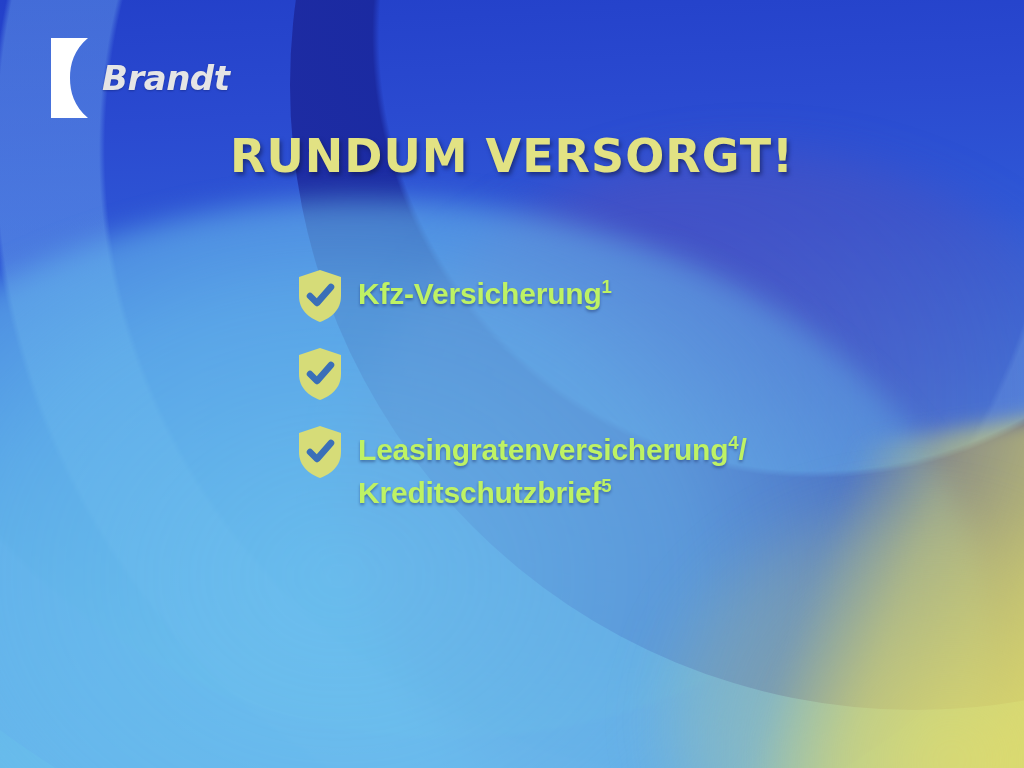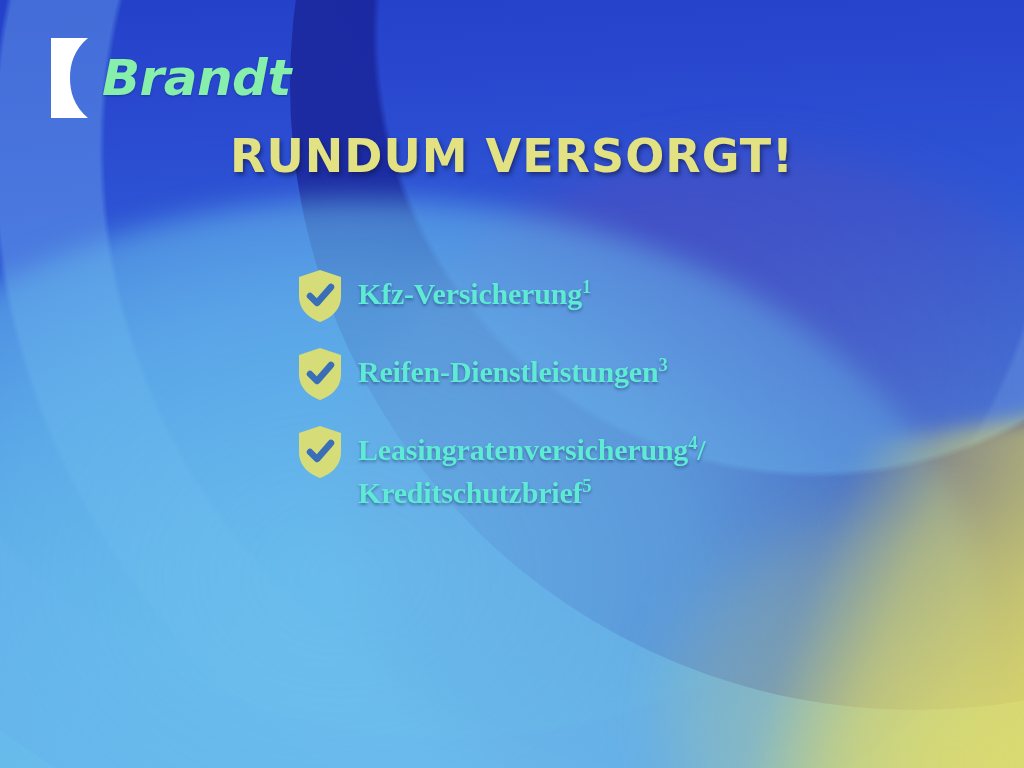--- a/index.html
+++ b/index.html
@@ -178,9 +178,9 @@
     display: block;
   }
   .logo-word {
-    color: #86efac;
+    color: #e5e5e5;
     font-family: "DejaVu Sans", sans-serif;
-    font-size: 50px;
+    font-size: 34px;
     font-weight: 700;
     font-style: italic;
     letter-spacing: -0.5px;

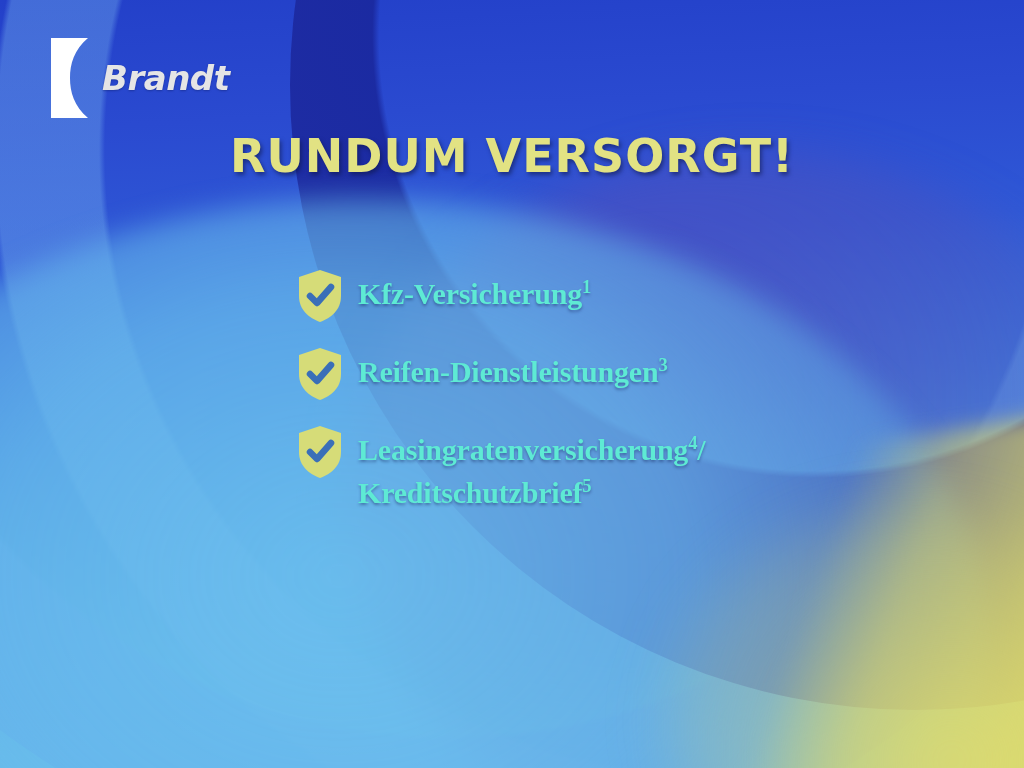--- a/index.html
+++ b/index.html
@@ -230,8 +230,8 @@
   }
 
   .feature-text {
-    color: #5eead4;
-    font-family: Liberation Serif, serif;
+    color: #bef264;
+    font-family: Liberation Sans, sans-serif;
     font-size: 30px;
     font-weight: 700;
     line-height: 1.42;

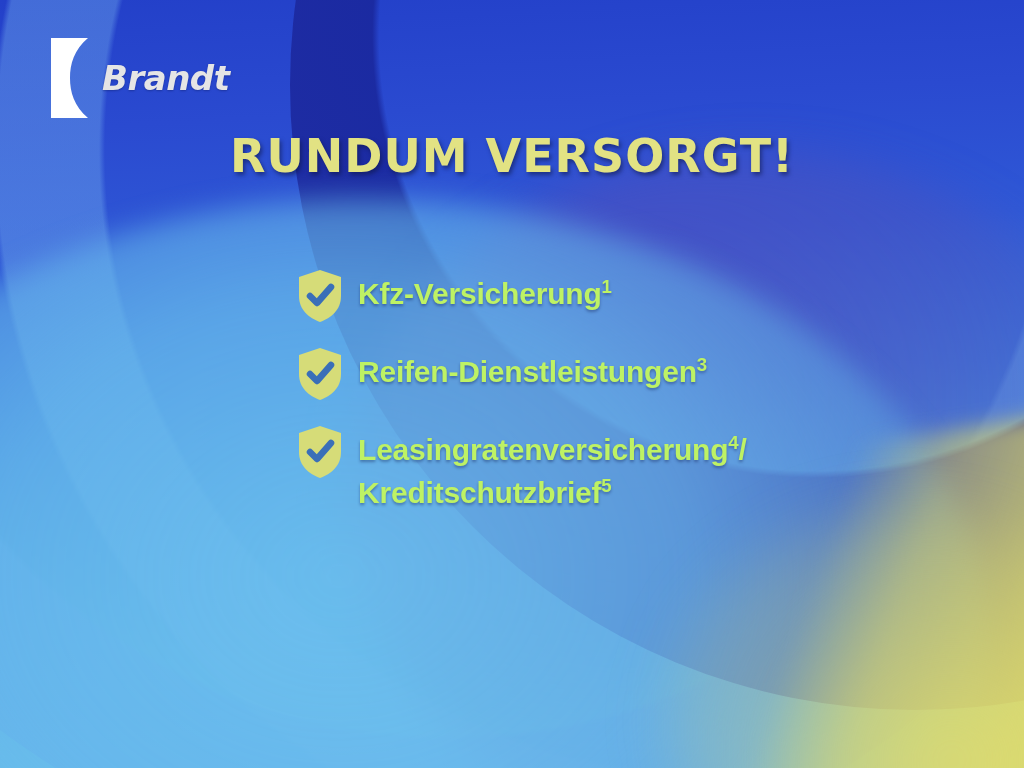--- a/index.html
+++ b/index.html
@@ -293,9 +293,6 @@
           <path d="M24 2 L45 9 V28 C45 42 35 50 24 54 C13 50 3 42 3 28 V9 Z" fill="#d6dc78"></path>
           <path d="M14 28 L21 35 L35 19" fill="none" stroke="#3a6fb8" stroke-width="6.5" stroke-linecap="round" stroke-linejoin="round"></path>
         </svg>
-        <div class="feature-text">
-          <span>Reifen-Dienstleistungen</span><sup>3</sup>
-        </div>
       </div>
 
       <div class="feature-row wrap">

